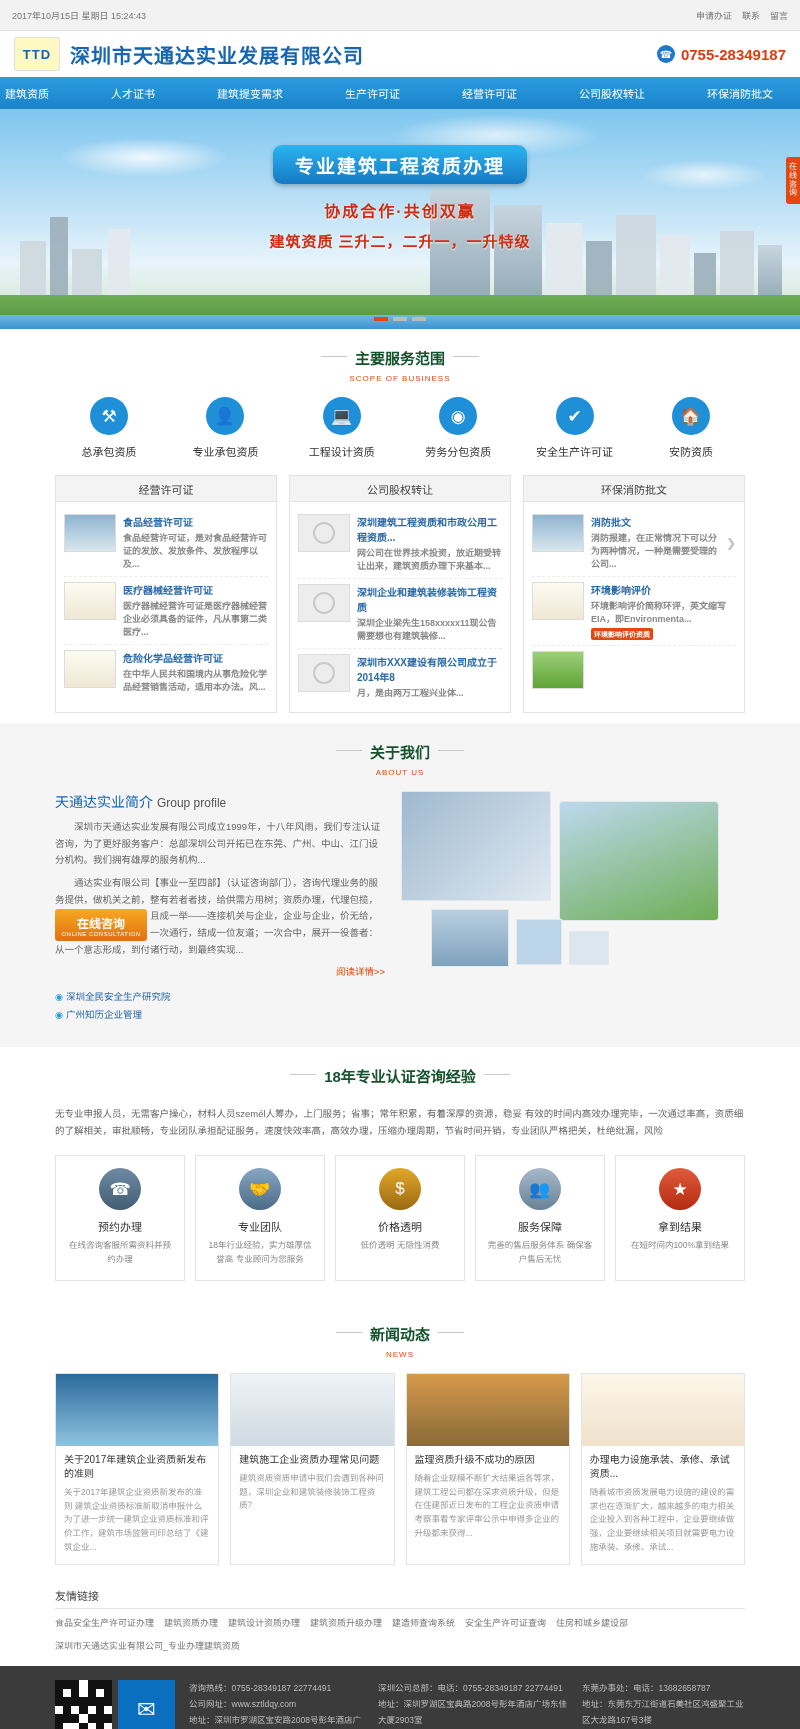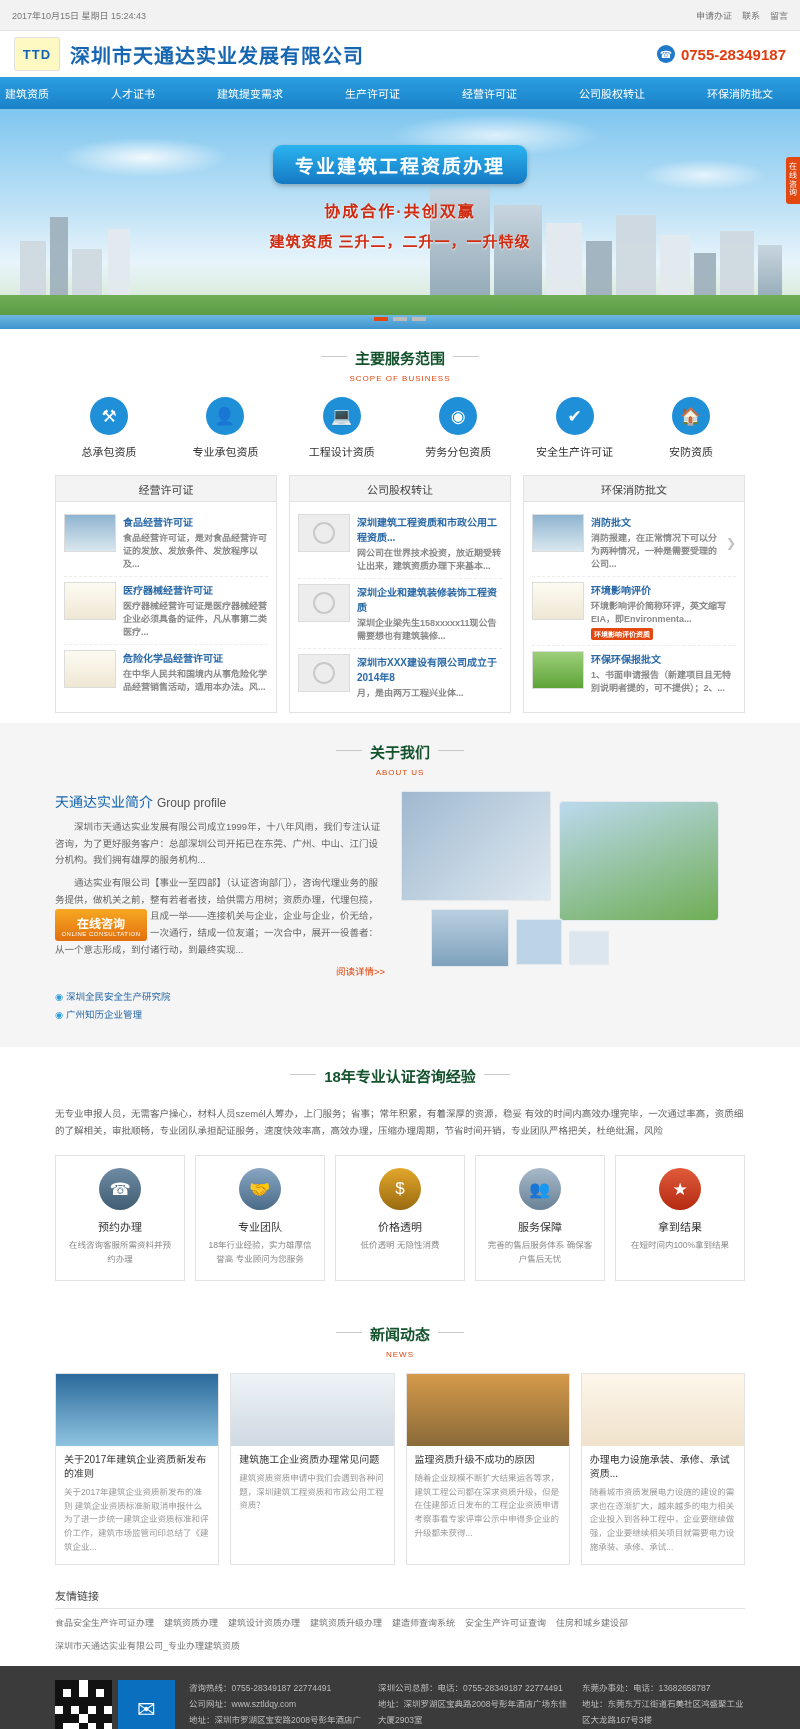--- a/index.html
+++ b/index.html
@@ -497,10 +497,6 @@
           </div>
           <div class="ci">
             <div class="ci-thumb green"></div>
-            <div class="ci-text">
-              <div class="ci-title">环保环保报批文</div>
-              <div class="ci-desc">1、书面申请报告（新建项目且无特别说明者提的，可不提供）；2、...</div>
-            </div>
           </div>
         </div>
       </div>

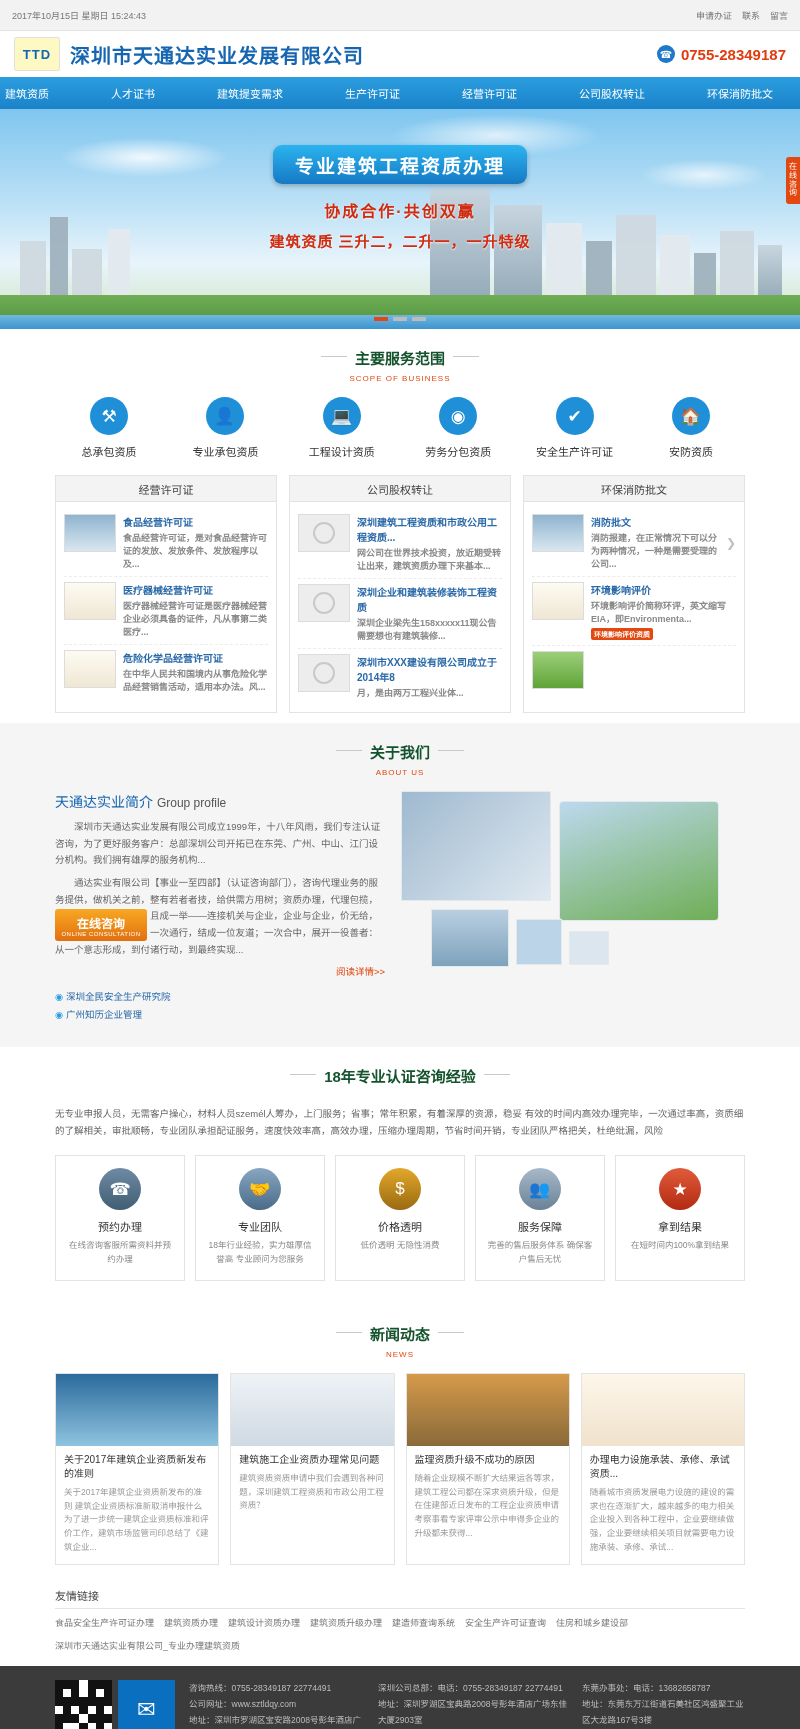--- a/index.html
+++ b/index.html
@@ -594,7 +594,7 @@
         <div class="news-img n2"></div>
         <div class="news-body">
           <div class="news-title">建筑施工企业资质办理常见问题</div>
-          <div class="news-desc">建筑资质资质申请中我们会遇到各种问题，深圳建筑工程资质和市政公用工程资质？</div>
+          <div class="news-desc">建筑资质资质申请中我们会遇到各种问题，深圳企业和建筑装修装饰工程资质？</div>
         </div>
       </div>
       <div class="news-item">

